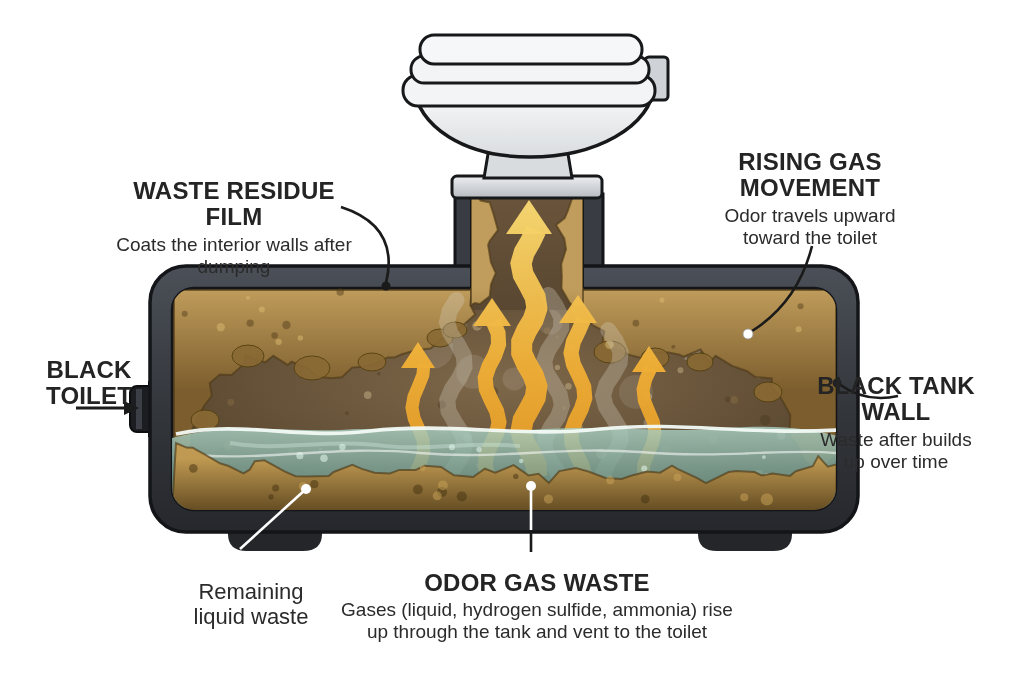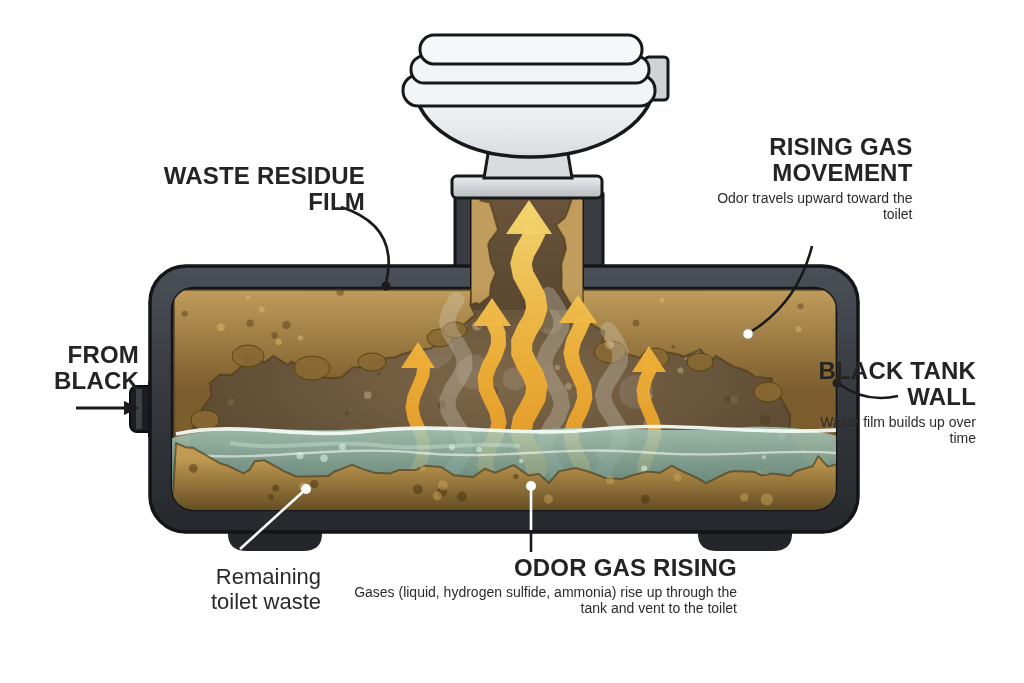--- a/index.html
+++ b/index.html
@@ -6,7 +6,7 @@
   #stage{position:relative;width:1024px;height:683px;background:#ffffff;overflow:hidden;
          font-family:"Liberation Sans",sans-serif;}
   #scene{position:absolute;left:0;top:0;}
-  .lbl{position:absolute;transform:translateX(-50%);text-align:right;color:#242424;}
+  .lbl{position:absolute;transform:translateX(-50%);text-align:center;color:#242424;margin-top:15px;}
   .lbl .t{font-weight:700;font-size:24px;line-height:1.1;letter-spacing:.2px;}
   .lbl .d{font-size:14px;line-height:1.15;margin-top:3px;color:#2b2b2b;}
 </style>

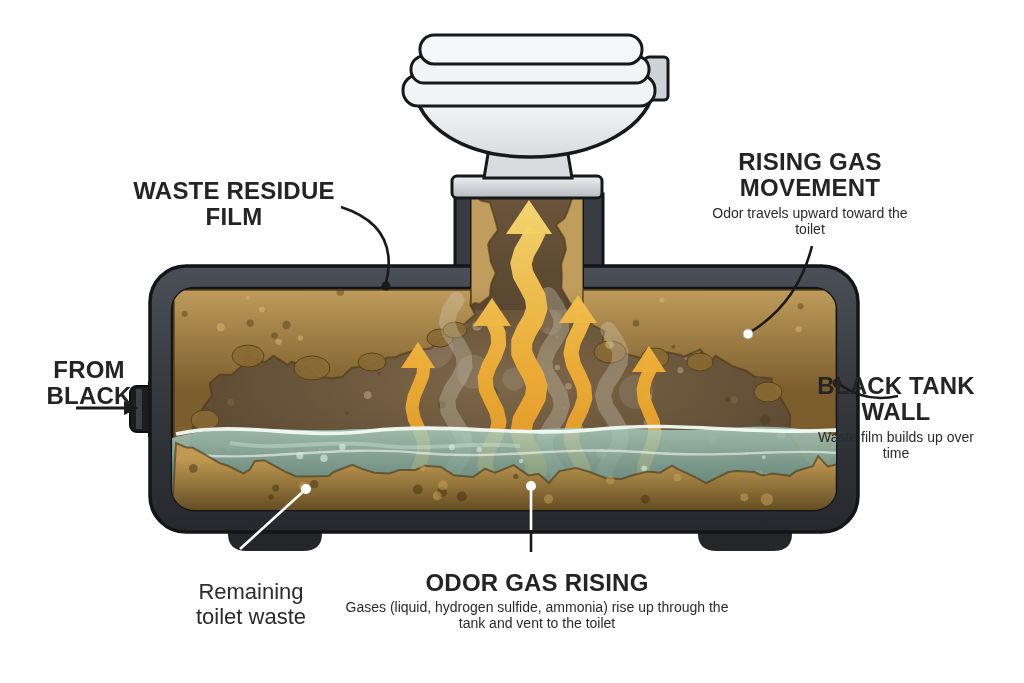--- a/index.html
+++ b/index.html
@@ -8,7 +8,7 @@
   #scene{position:absolute;left:0;top:0;}
   .lbl{position:absolute;transform:translateX(-50%);text-align:center;color:#242424;margin-top:15px;}
   .lbl .t{font-weight:700;font-size:24px;line-height:1.1;letter-spacing:.2px;}
-  .lbl .d{font-size:14px;line-height:1.15;margin-top:3px;color:#2b2b2b;}
+  .lbl .d{font-size:19px;line-height:1.15;margin-top:3px;color:#2b2b2b;}
 </style>
 </head>
 <body>

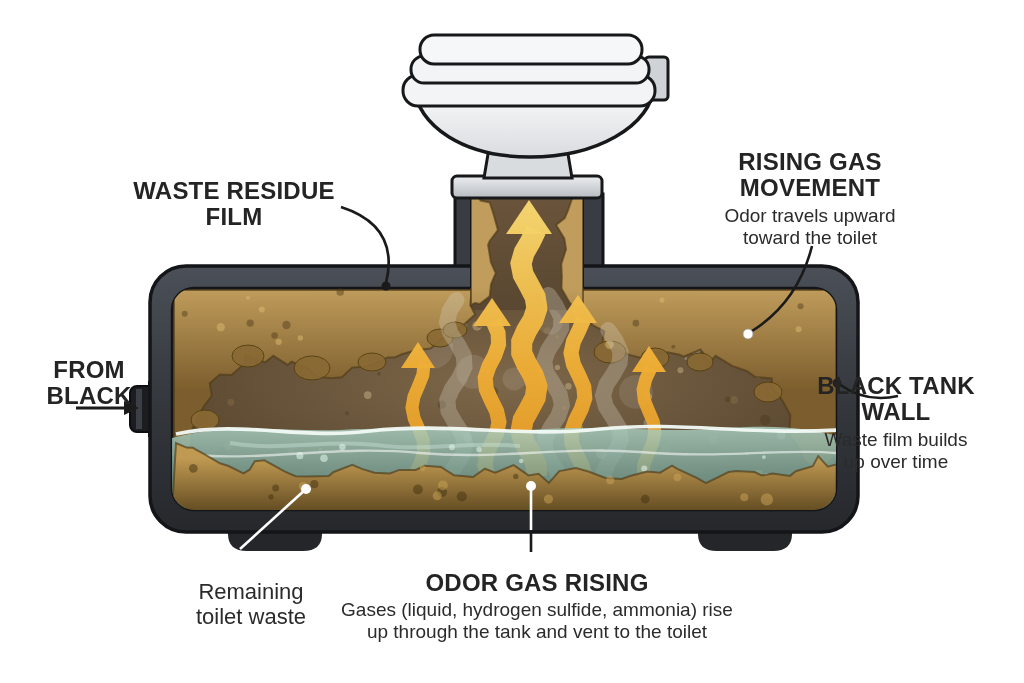--- a/index.html
+++ b/index.html
@@ -295,6 +295,7 @@
 
   <div class="lbl" style="left:234px;top:163px;width:262px">
     <div class="t">WASTE RESIDUE FILM</div>
+    <div class="d">Coats the interior walls after dumping</div>
   </div>
 
   <div class="lbl" style="left:810px;top:134px;width:205px">

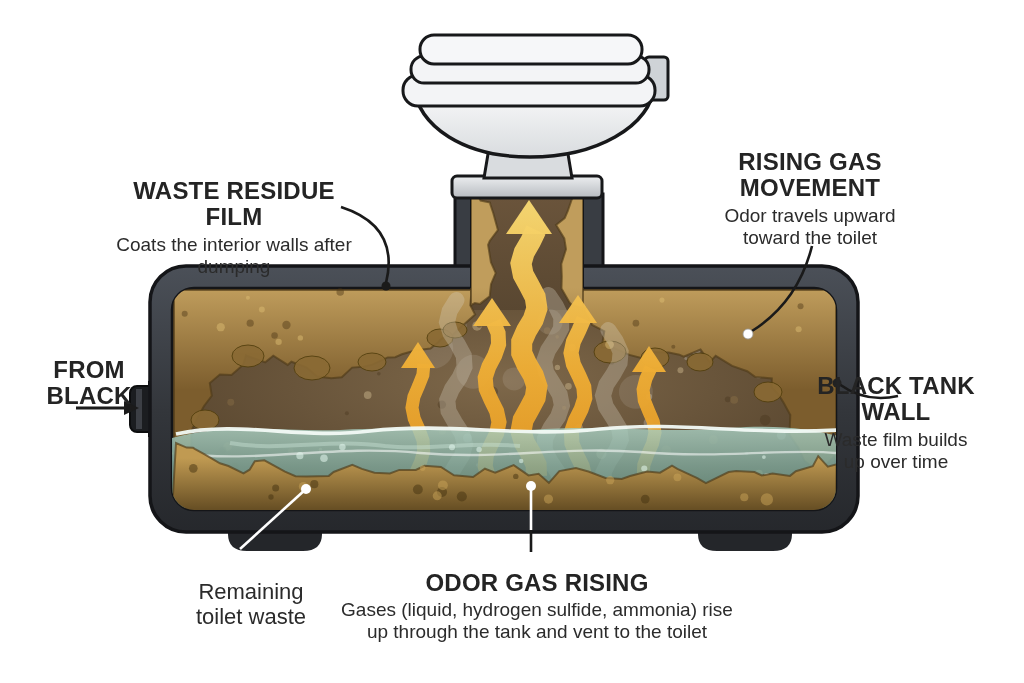--- a/index.html
+++ b/index.html
@@ -304,7 +304,7 @@
   </div>
 
   <div class="lbl" style="left:89px;top:342px;width:100px">
-    <div class="t">FROM BLACK</div>
+    <div class="t">BLACK TOILET</div>
   </div>
 
   <div class="lbl" style="left:896px;top:358px;width:160px">

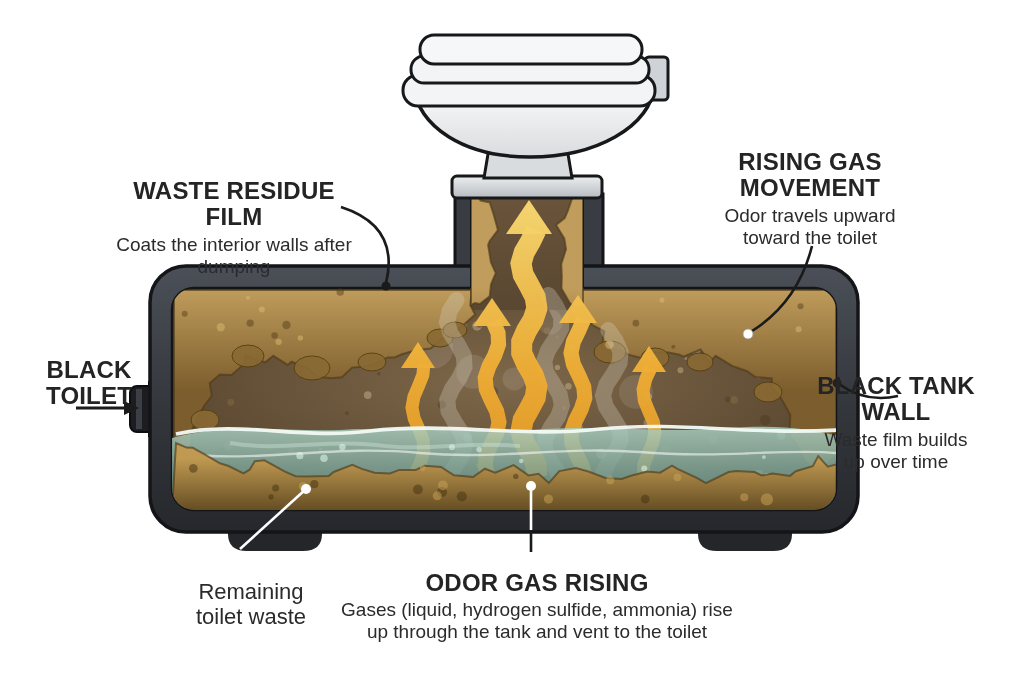--- a/index.html
+++ b/index.html
@@ -309,7 +309,7 @@
 
   <div class="lbl" style="left:896px;top:358px;width:160px">
     <div class="t">BLACK TANK WALL</div>
-    <div class="d">Waste film builds up over time</div>
+    <div class="d">Waste after builds up over time</div>
   </div>
 
   <div class="lbl" style="left:251px;top:561px;width:140px">

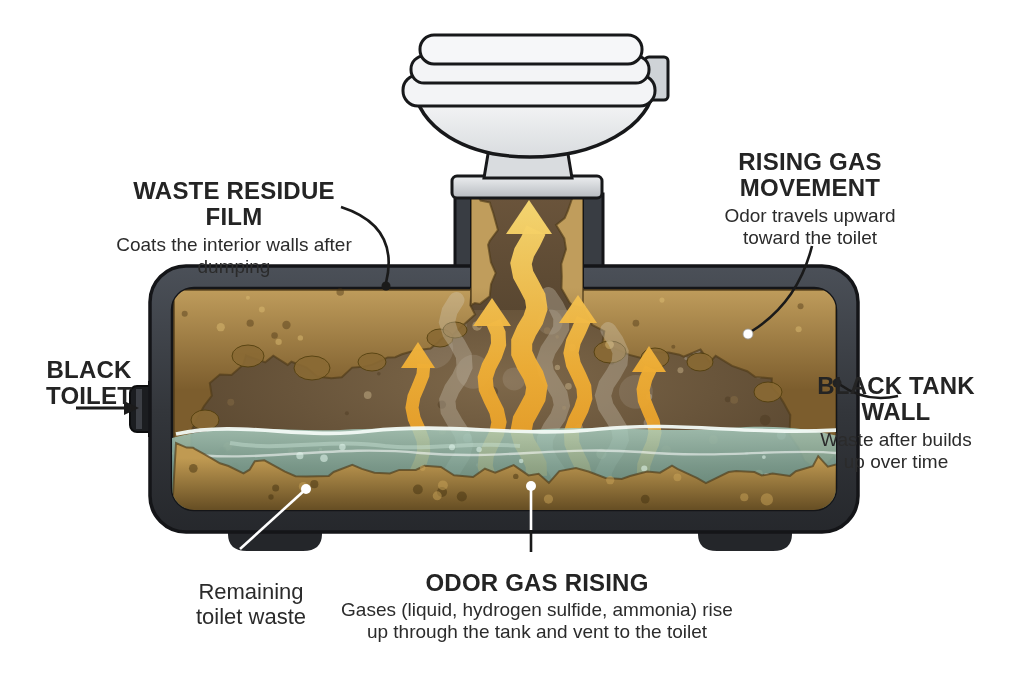--- a/index.html
+++ b/index.html
@@ -313,7 +313,7 @@
   </div>
 
   <div class="lbl" style="left:251px;top:561px;width:140px">
-    <div class="d" style="font-size:22px">Remaining toilet waste</div>
+    <div class="d" style="font-size:22px">Remaining liquid waste</div>
   </div>
 
   <div class="lbl" style="left:537px;top:555px;width:400px">

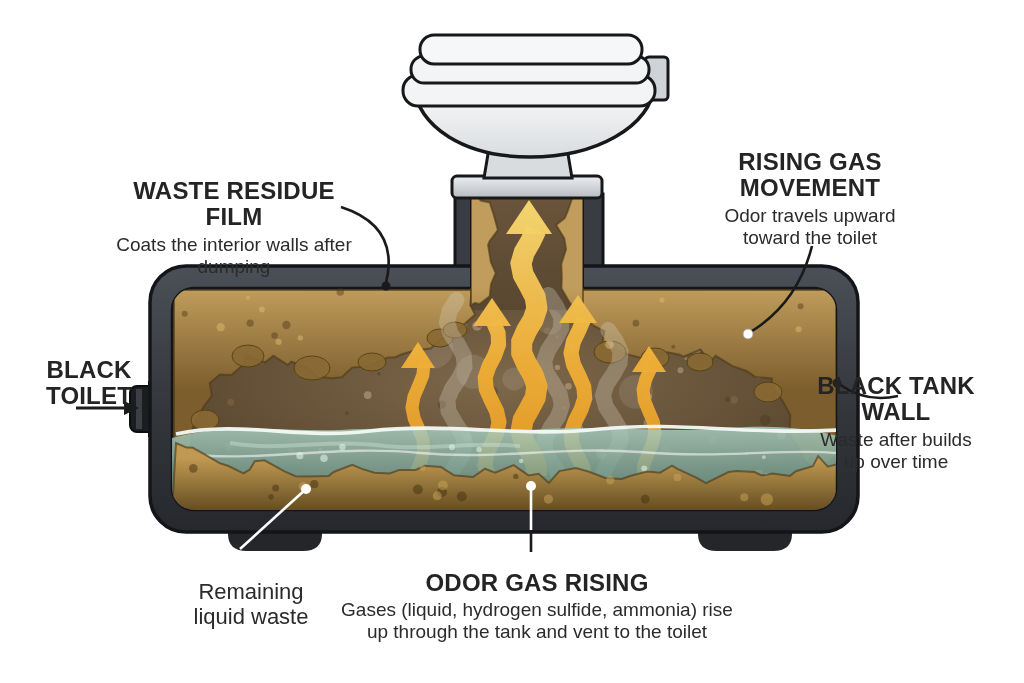--- a/index.html
+++ b/index.html
@@ -317,7 +317,7 @@
   </div>
 
   <div class="lbl" style="left:537px;top:555px;width:400px">
-    <div class="t">ODOR GAS RISING</div>
+    <div class="t">ODOR GAS WASTE</div>
     <div class="d">Gases (liquid, hydrogen sulfide, ammonia) rise up through the tank and vent to the toilet</div>
   </div>
 </div>

